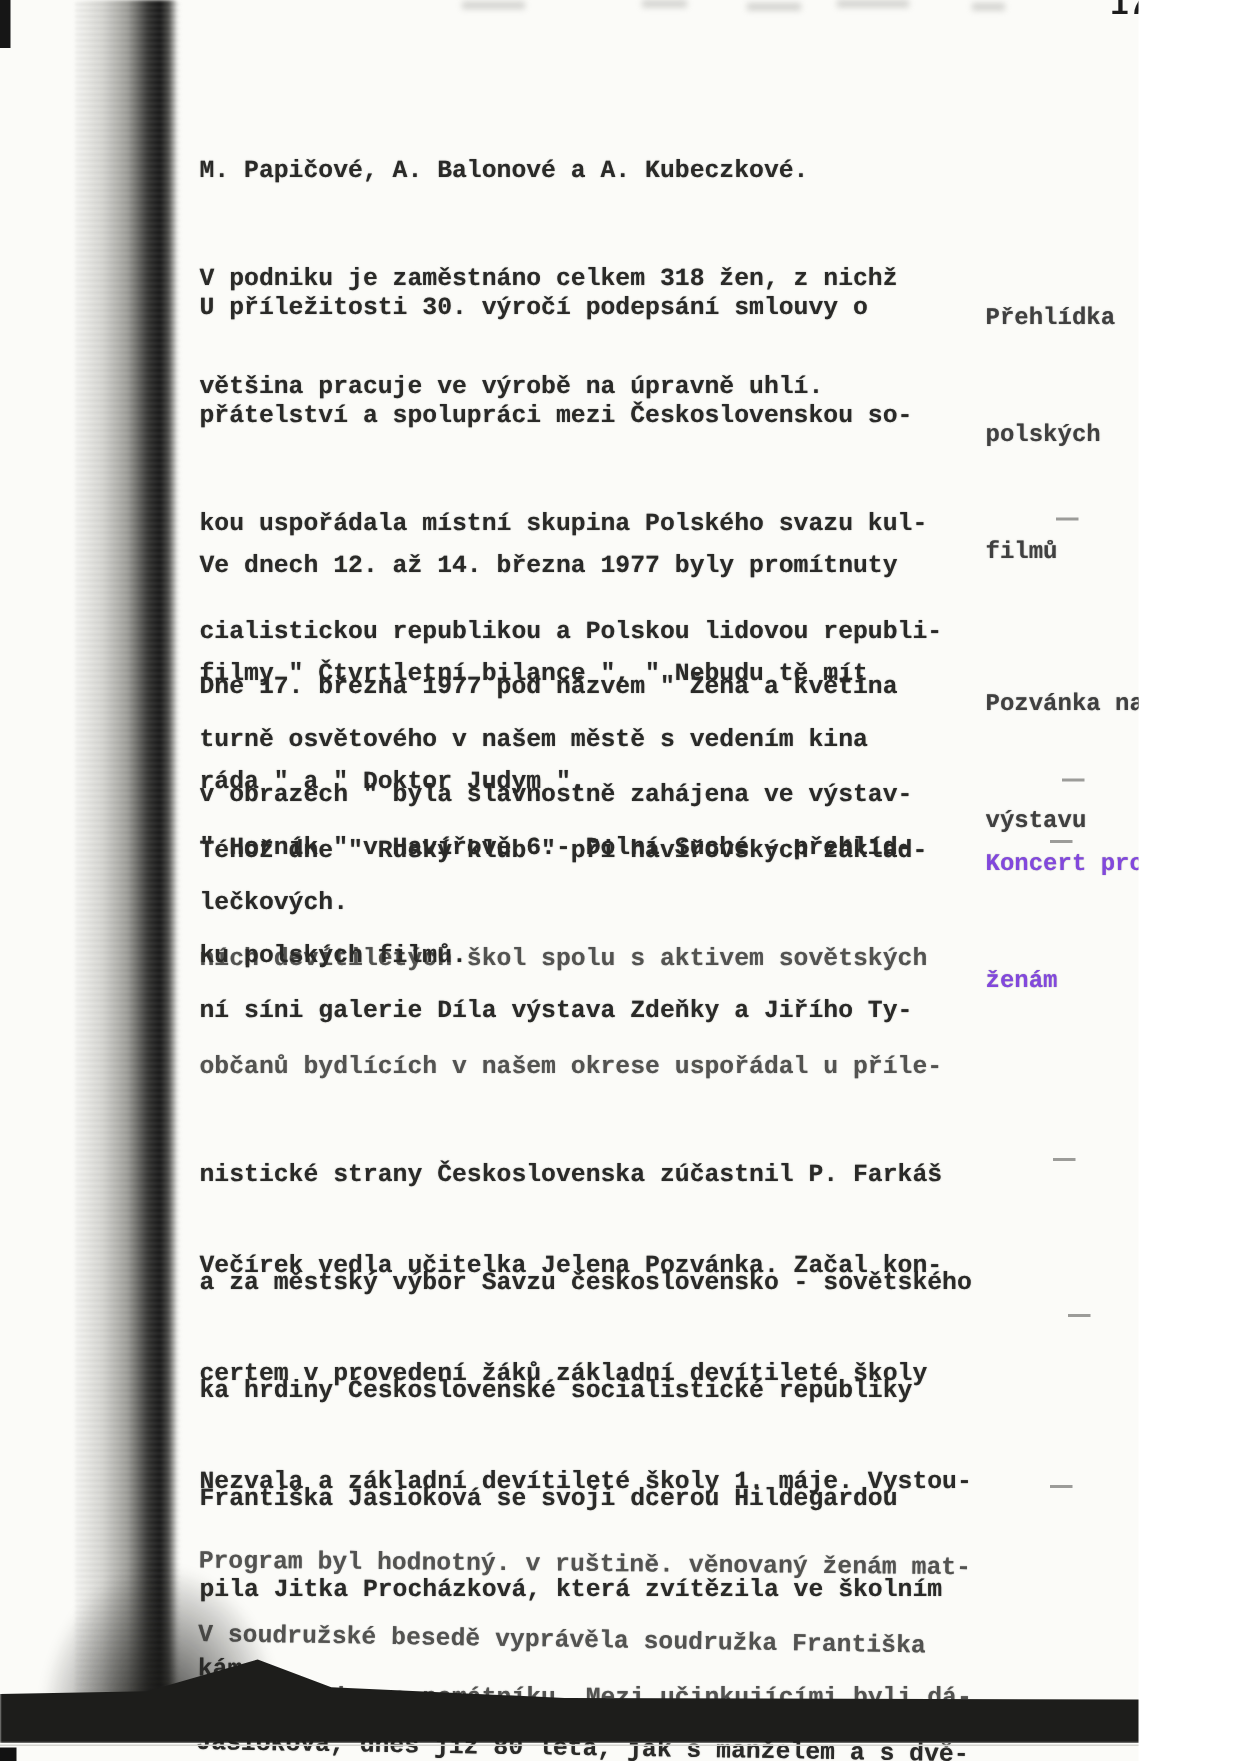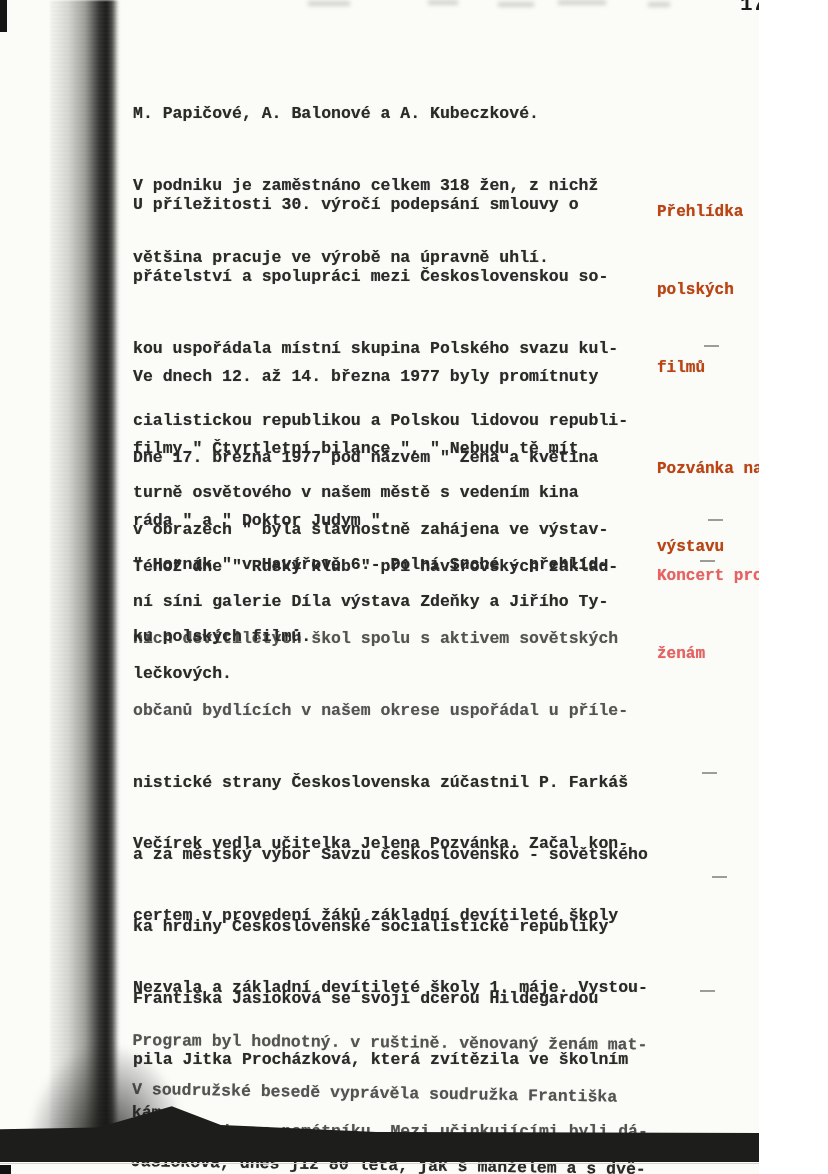--- a/index.html
+++ b/index.html
@@ -18,7 +18,7 @@
   .note {
     position:absolute; left:657px;
     font-weight:700; font-size:16px; line-height:26px;
-    color:#c2410c; white-space:pre;
+    color:#404040; white-space:pre;
     text-shadow:0 0 0.8px rgba(35,35,33,0.5);
   }
   .f1 { opacity:0.8; }

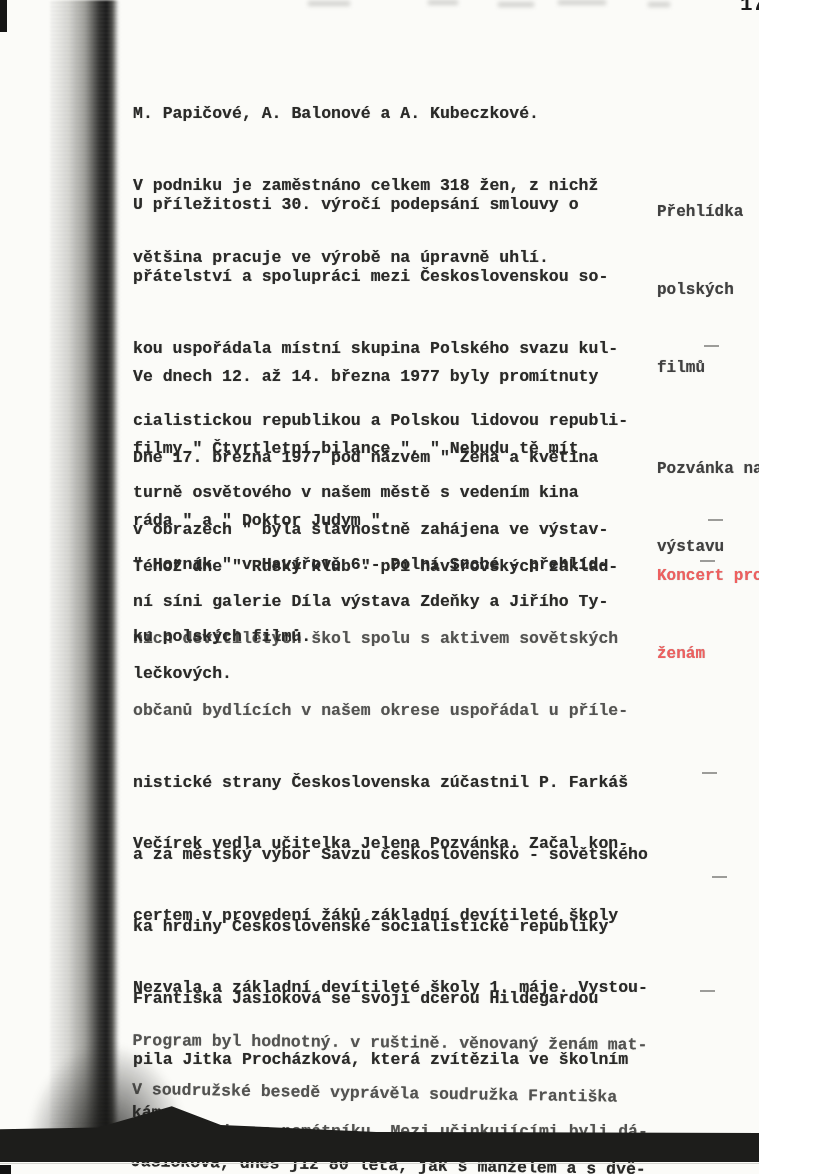--- a/index.html
+++ b/index.html
@@ -22,7 +22,7 @@
     text-shadow:0 0 0.8px rgba(35,35,33,0.5);
   }
   .f1 { opacity:0.8; }
-  .note-faded { color:#ef4444; filter:blur(0.45px); opacity:0.85; }
+  .note-faded { color:#6d28d9; filter:blur(0.45px); opacity:0.85; }
   .pagenum {
     position:absolute; left:740px; top:-7px;
     font-weight:700; font-size:21px; color:#1c1c1c;

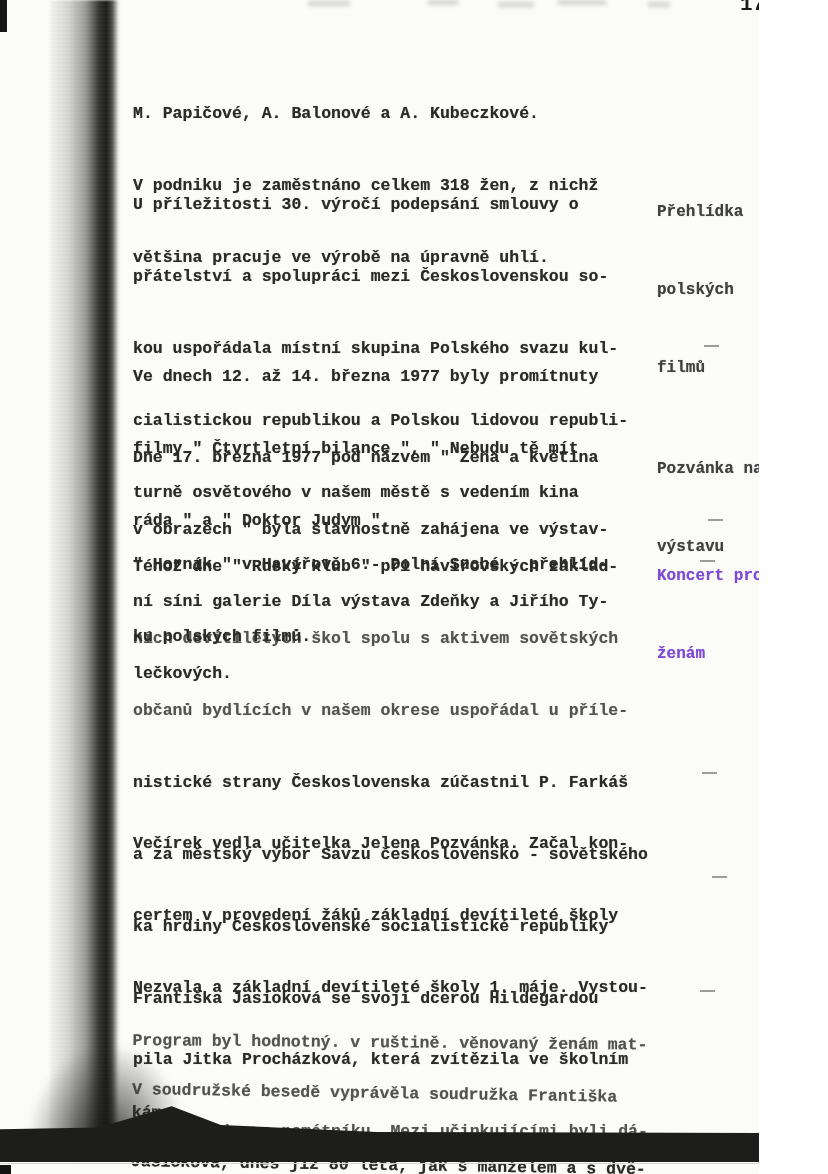--- a/index.html
+++ b/index.html
@@ -121,8 +121,8 @@
   <div class="typed" style="top:398px">
     <div class="line">Dne 17. března 1977 pod názvem " Žena a květina</div>
     <div class="line">v obrazech " byla slavnostně zahájena ve výstav-</div>
+    <div class="line">lečkových.</div>
     <div class="line">ní síni galerie Díla výstava Zdeňky a Jiřího Ty-</div>
-    <div class="line">lečkových.</div>
   </div>
 
   <div class="typed" style="top:507px">

